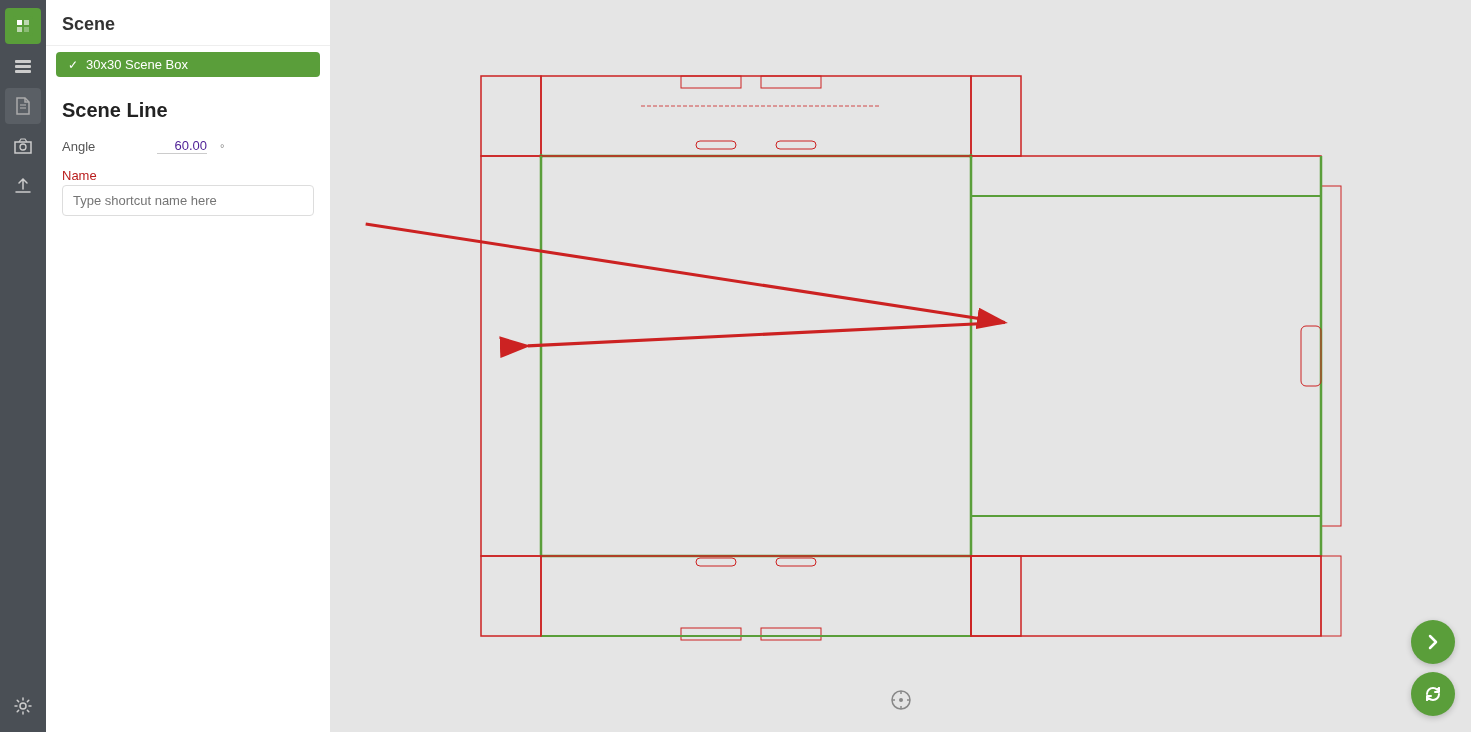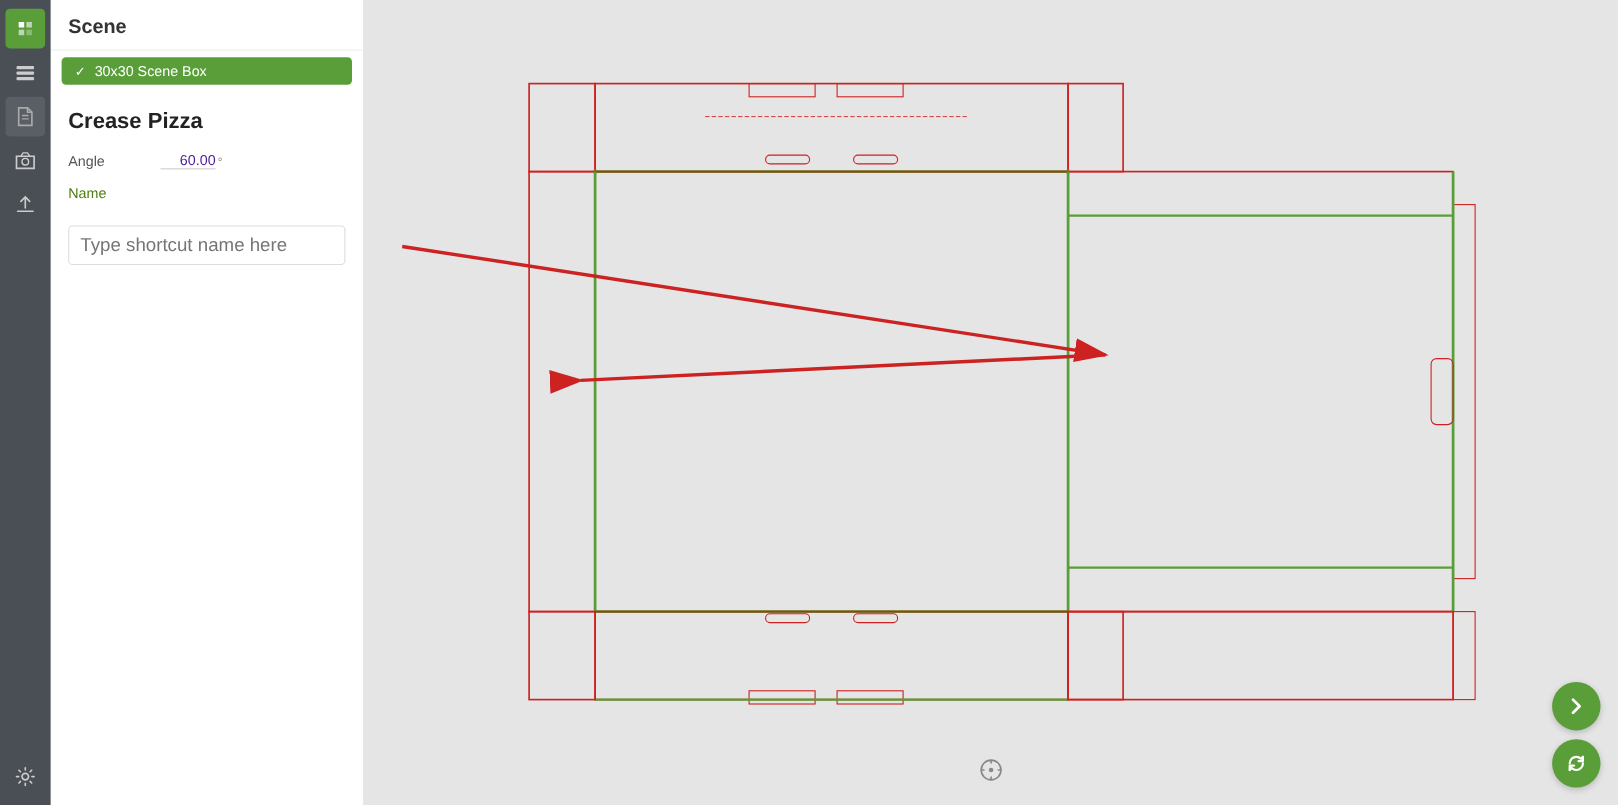--- a/index.html
+++ b/index.html
@@ -243,7 +243,7 @@
   </div>
 
   <div class="properties">
-    <div class="properties-title">Crease Pizza</div>
+    <div class="properties-title">Scene Line</div>
 
     <div class="prop-row">
       <span class="prop-label">Angle</span>

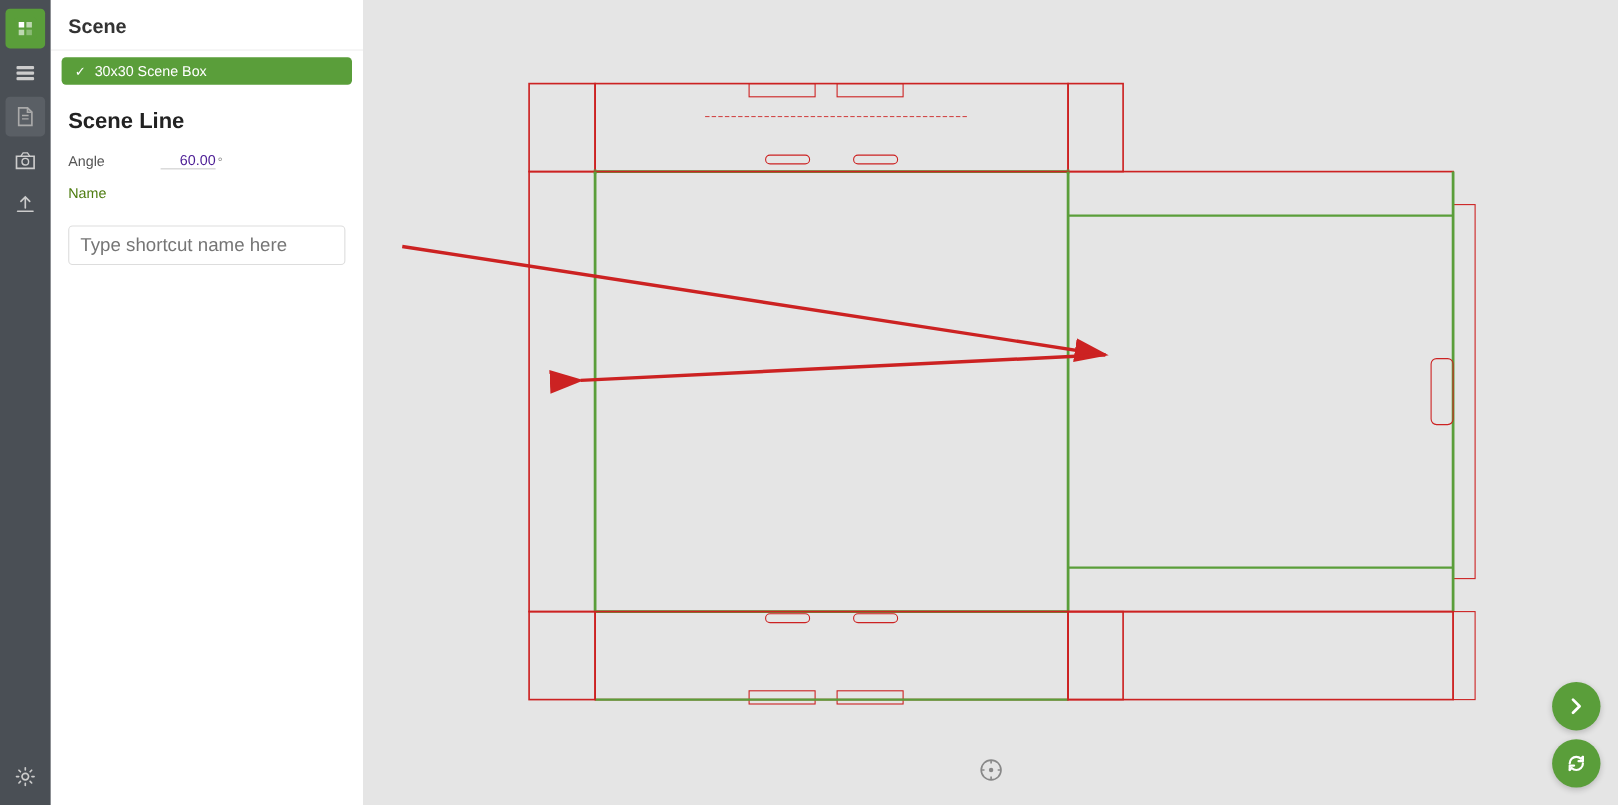--- a/index.html
+++ b/index.html
@@ -81,6 +81,7 @@
       display: flex;
       align-items: flex-end;
       margin-bottom: 14px;
+      gap: 11px;
     }
     .prop-label {
       font-size: 13px;

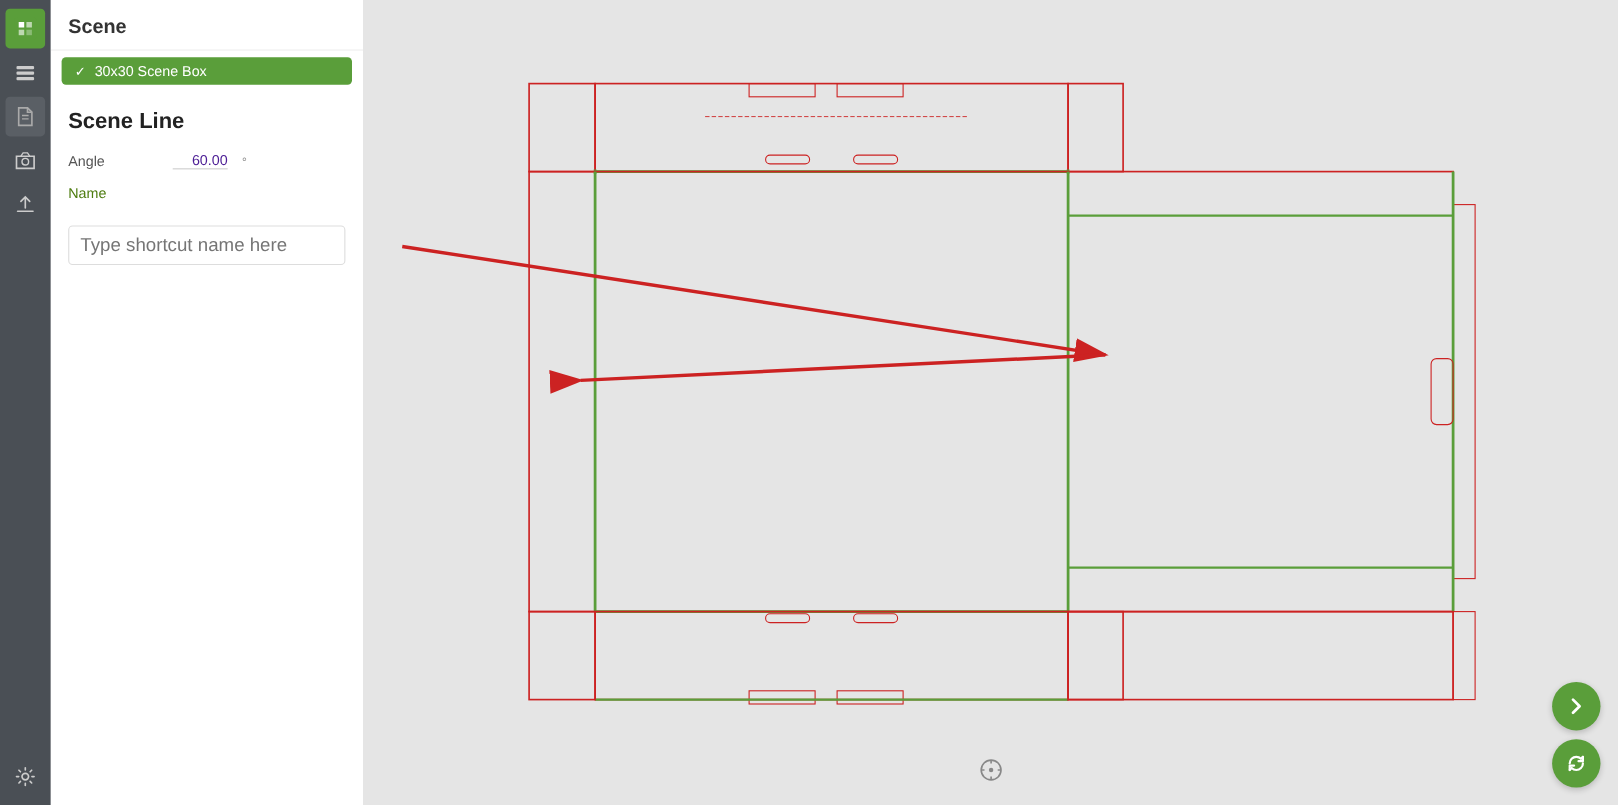--- a/index.html
+++ b/index.html
@@ -104,8 +104,8 @@
     }
     .prop-name-label {
       font-size: 13px;
-      color: #4d7c0f;
-      margin-bottom: 22px;
+      color: #b91c1c;
+      margin-bottom: 2px;
     }
     .prop-name-input {
       width: 100%;

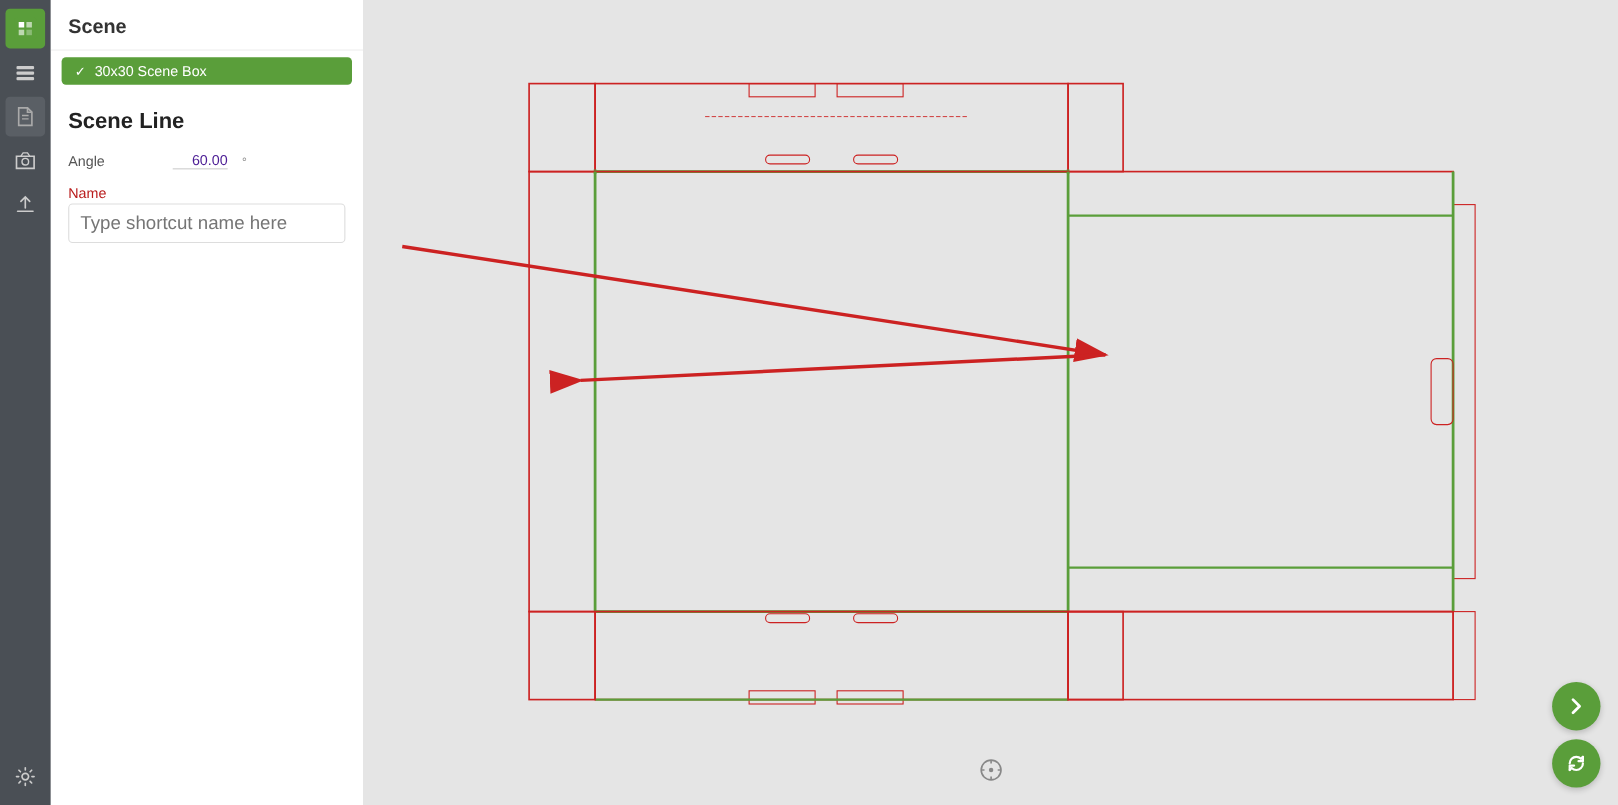--- a/index.html
+++ b/index.html
@@ -112,7 +112,7 @@
       border: 1px solid #ddd;
       border-radius: 4px;
       padding: 7px 10px;
-      font-size: 17px;
+      font-size: 13px;
       color: #701a75;
       outline: none;
     }

